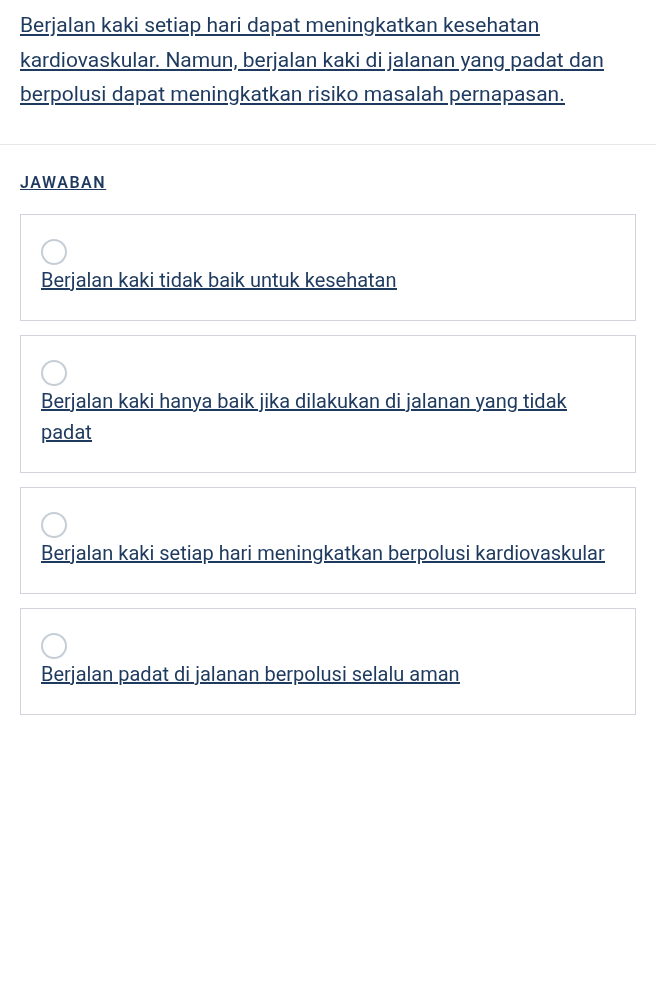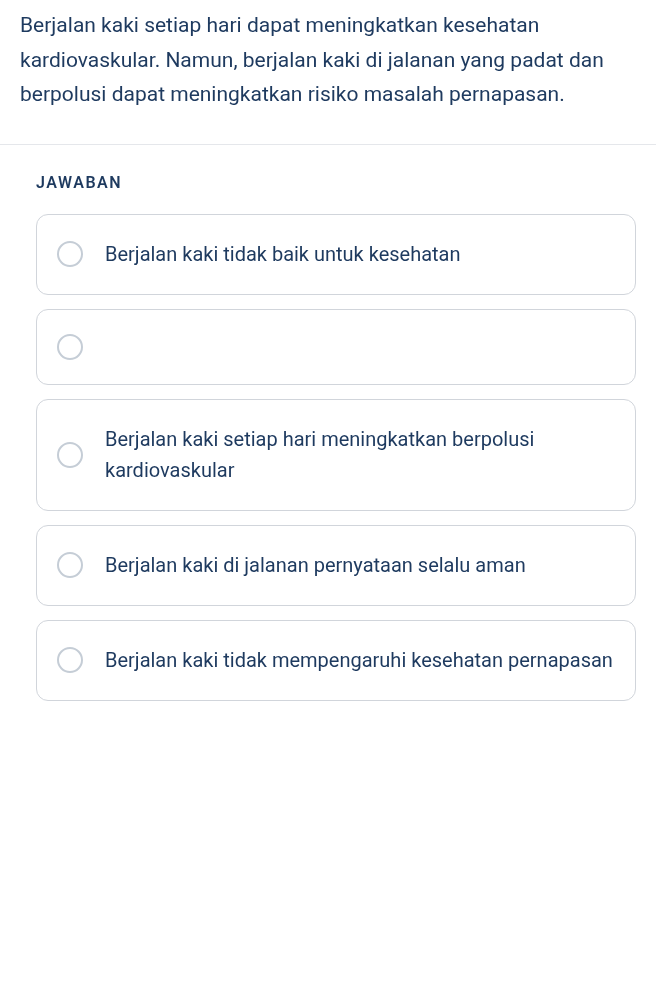--- a/index.html
+++ b/index.html
@@ -6,6 +6,7 @@
       margin: 0;
       padding: 0;
       box-sizing: border-box;
+      text-decoration: underline;
     }
     body {
       font-family: -apple-system, BlinkMacSystemFont, 'Segoe UI', Roboto, Helvetica, Arial, sans-serif;

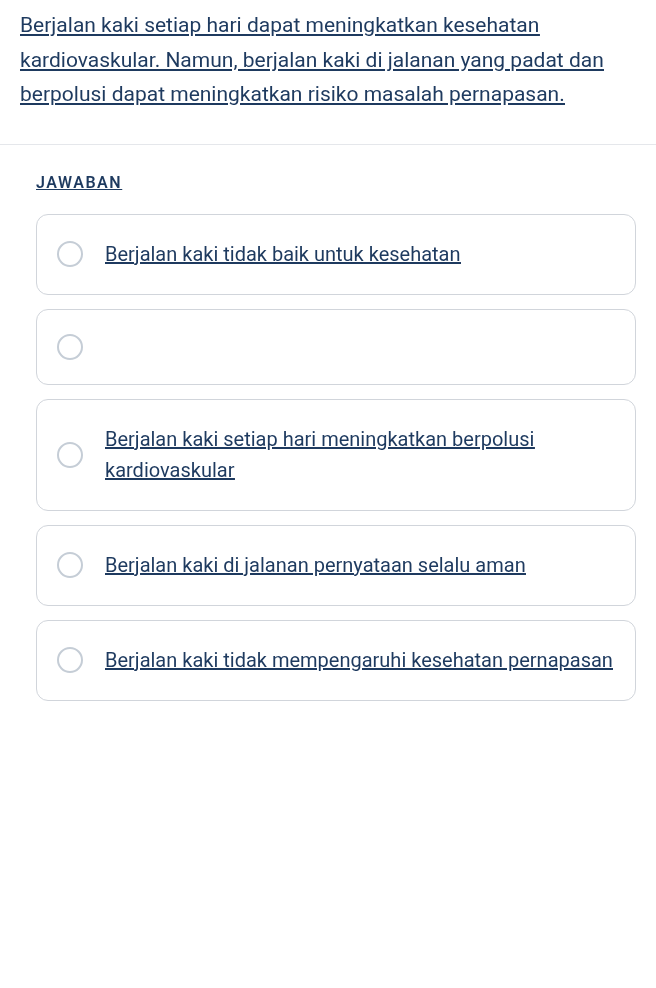--- a/index.html
+++ b/index.html
@@ -33,7 +33,7 @@
       width: 100%;
     }
     .answer-section {
-      padding: 28px 20px 0 36px;
+      padding: 28px 20px 0 20px;
     }
     .answer-heading {
       font-size: 16px;

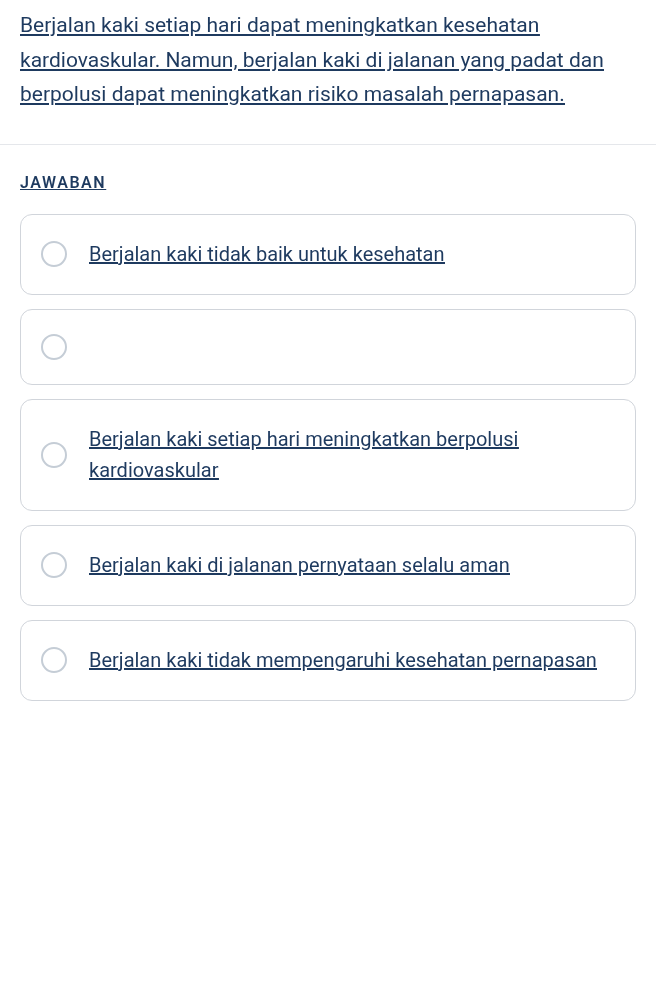--- a/index.html
+++ b/index.html
@@ -44,13 +44,13 @@
     }
     .answer-option {
       display: flex;
-      align-items: center;
       border: 1px solid #d1d5db;
-      border-radius: 12px;
+      border-radius: 0;
       padding: 24px 20px;
       margin-bottom: 14px;
       cursor: pointer;
       background: #ffffff;
+      flex-direction: column;
     }
     .radio-circle {
       width: 26px;

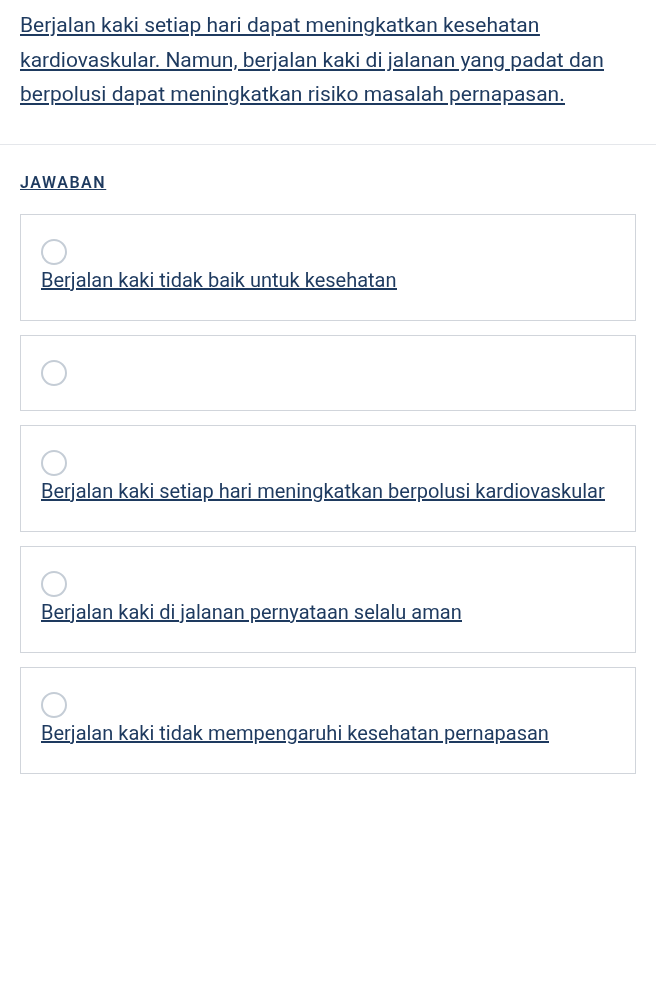--- a/index.html
+++ b/index.html
@@ -89,6 +89,7 @@
 
   <div class="answer-option">
     <div class="radio-circle"></div>
+    <div class="answer-text">Berjalan kaki hanya baik jika dilakukan di jalanan yang tidak padat</div>
   </div>
 
   <div class="answer-option">

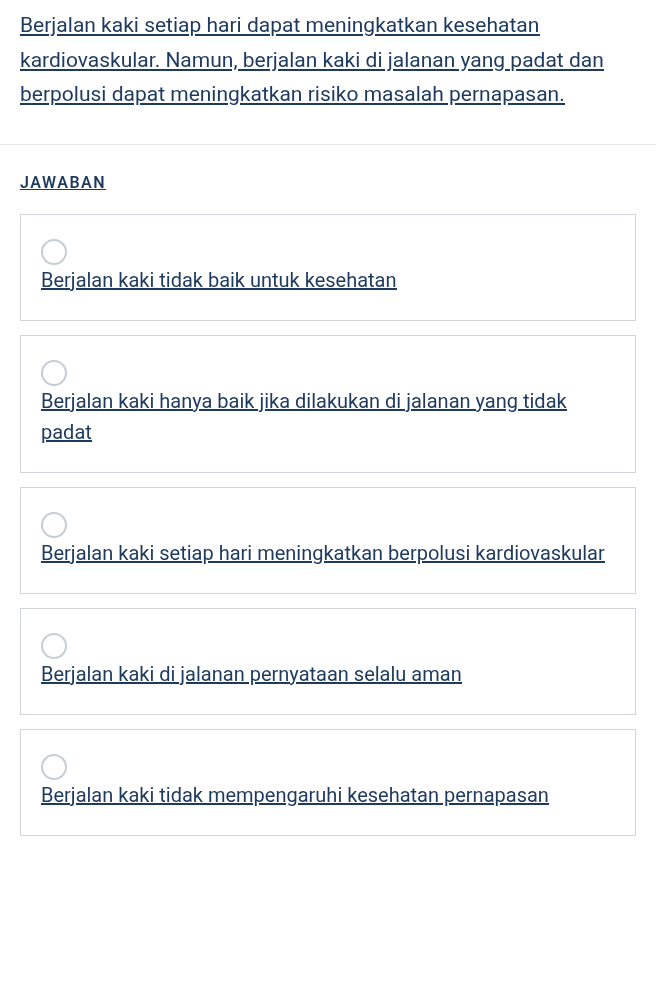--- a/index.html
+++ b/index.html
@@ -99,7 +99,7 @@
 
   <div class="answer-option">
     <div class="radio-circle"></div>
-    <div class="answer-text">Berjalan kaki di jalanan pernyataan selalu aman</div>
+    <div class="answer-text">Berjalan padat di jalanan berpolusi selalu aman</div>
   </div>
 
   <div class="answer-option">

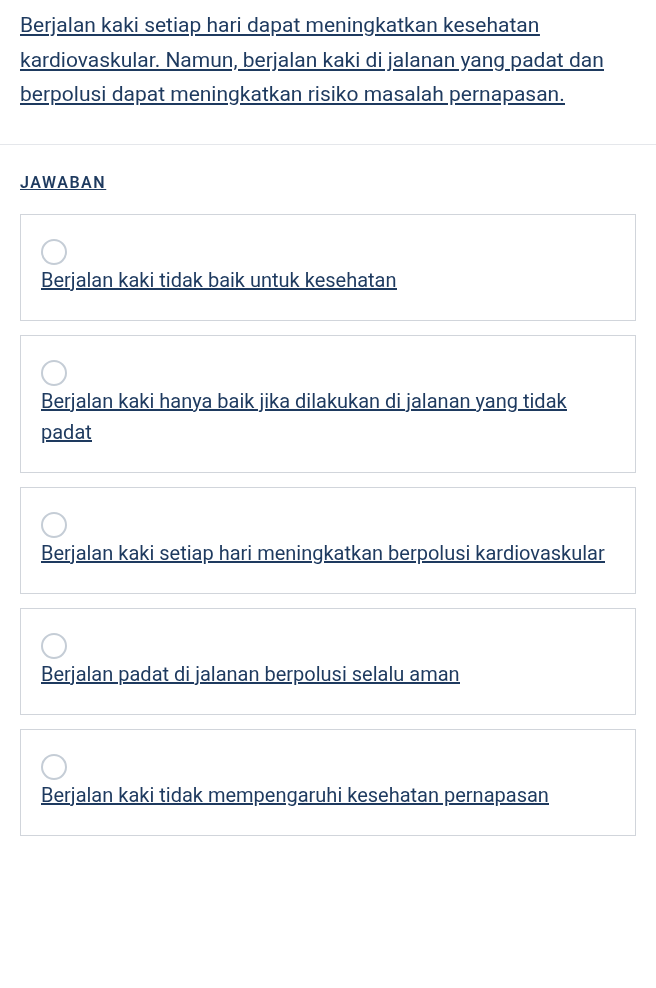--- a/index.html
+++ b/index.html
@@ -102,10 +102,6 @@
     <div class="answer-text">Berjalan padat di jalanan berpolusi selalu aman</div>
   </div>
 
-  <div class="answer-option">
-    <div class="radio-circle"></div>
-    <div class="answer-text">Berjalan kaki tidak mempengaruhi kesehatan pernapasan</div>
-  </div>
 </div>
 
 </body></html>

